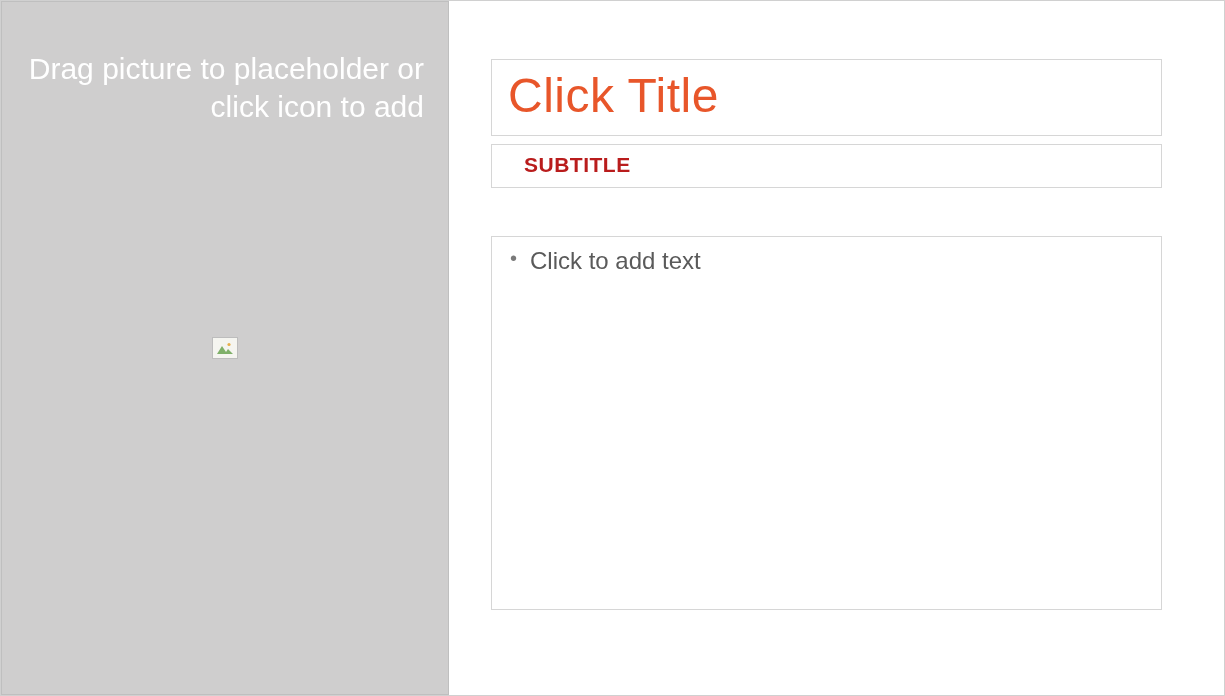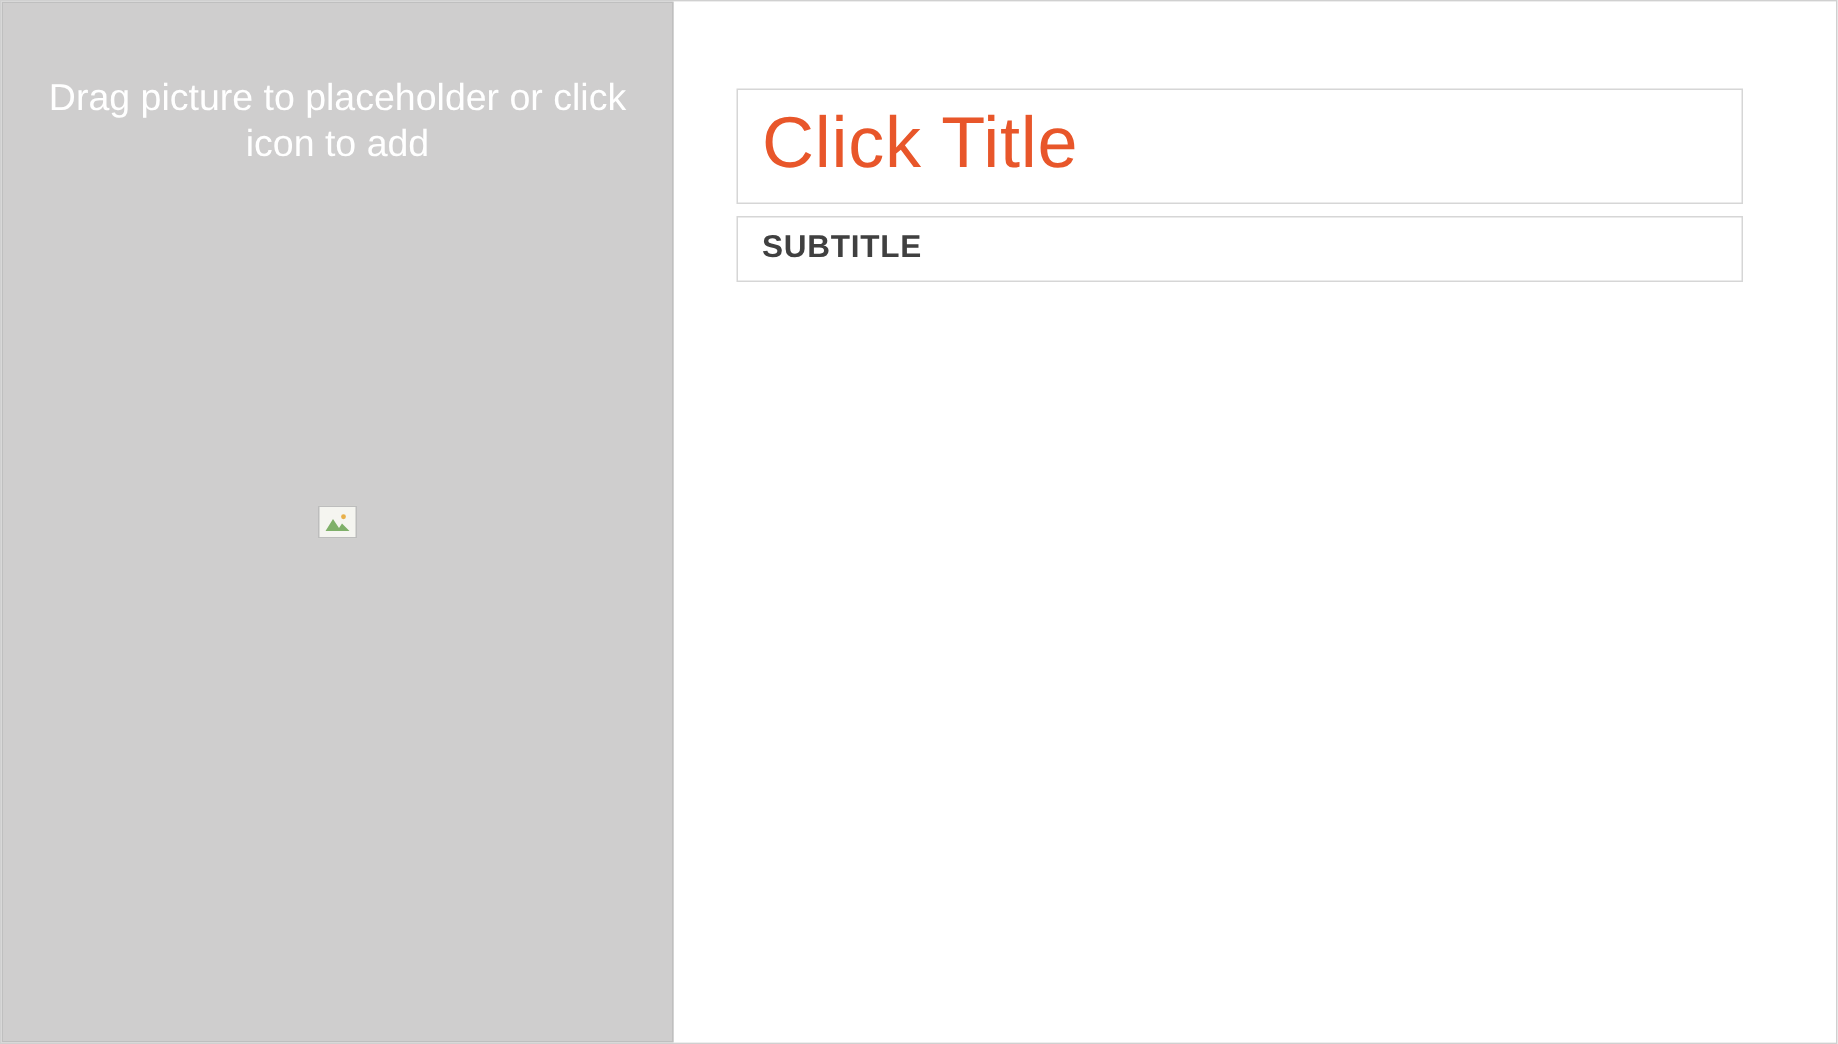--- a/index.html
+++ b/index.html
@@ -29,9 +29,9 @@
     }
     .picture-placeholder-text {
       color: #ffffff;
-      font-size: 25px;
+      font-size: 30px;
       font-weight: 300;
-      text-align: center;
+      text-align: right;
       line-height: 1.25;
       padding: 0 24px;
     }

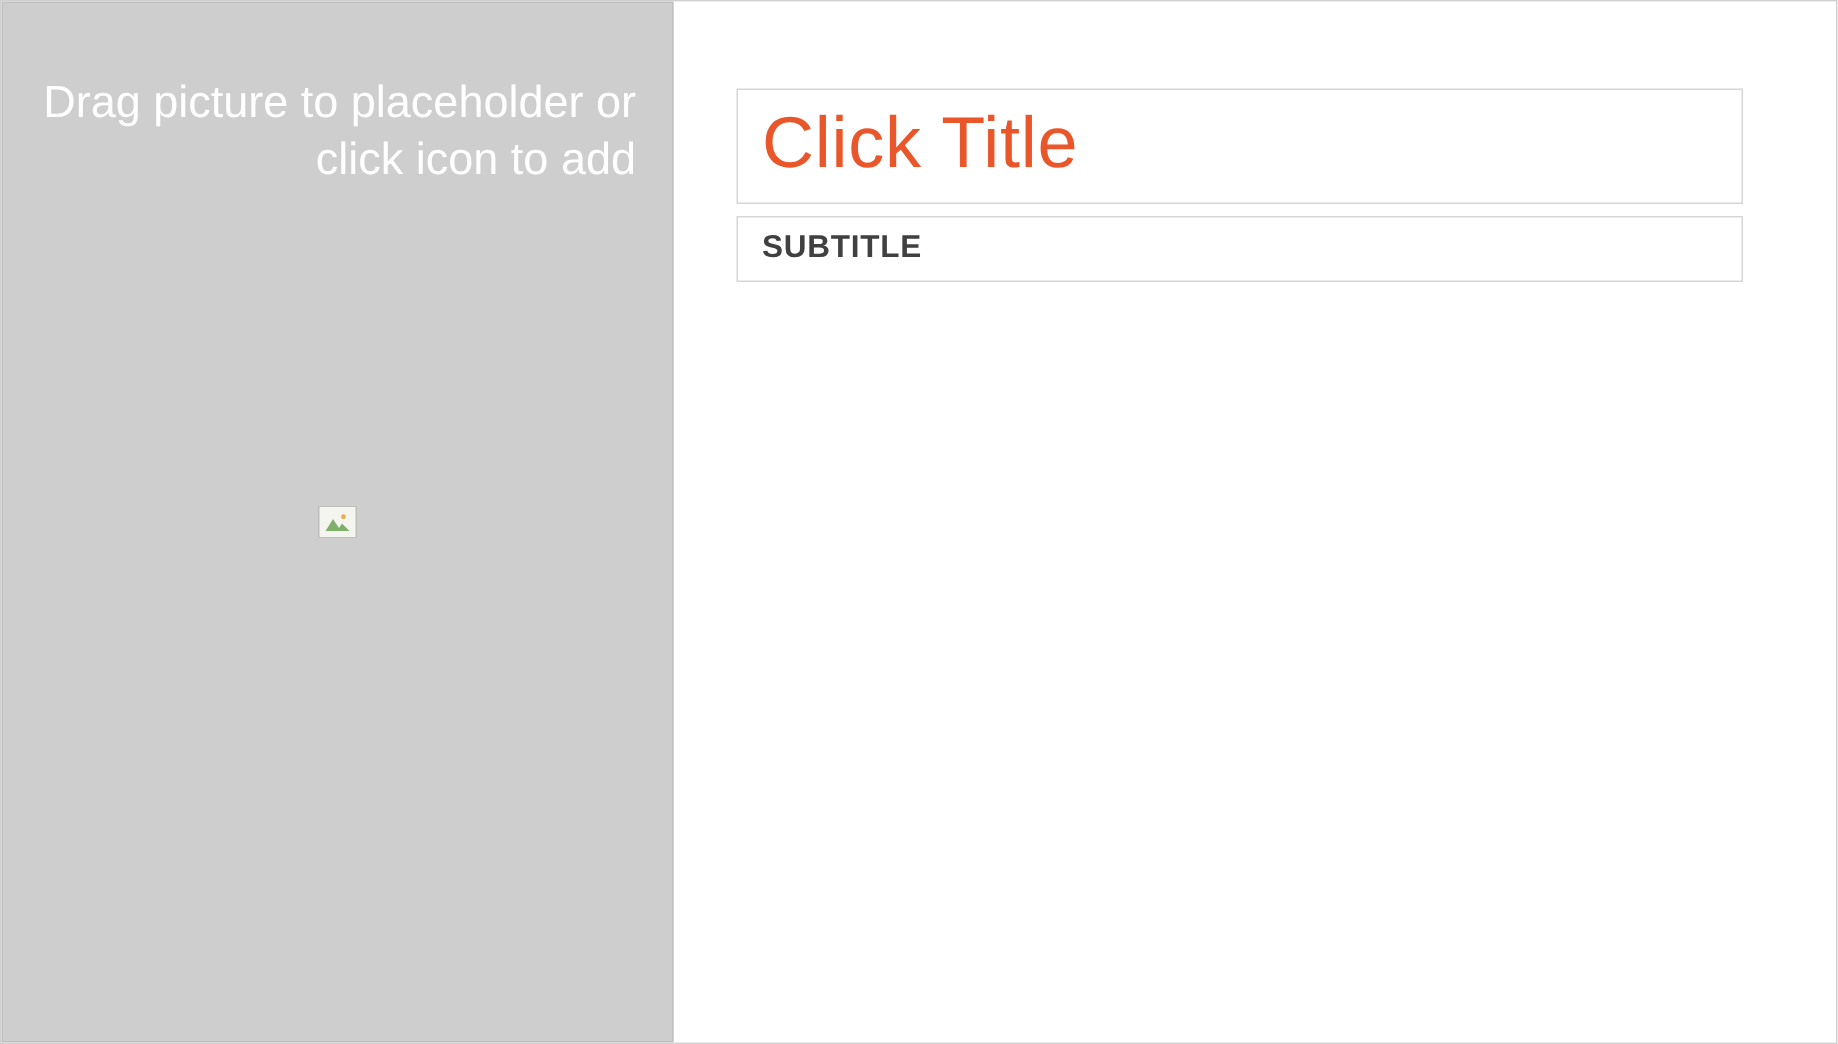--- a/index.html
+++ b/index.html
@@ -75,8 +75,9 @@
     .subtitle-text {
       font-size: 21px;
       font-weight: 700;
-      color: #404040;
+      color: #b91c1c;
       letter-spacing: 0.5px;
+      margin-left: 16px;
     }
     .body-box {
       border: 1px solid #d6d6d6;

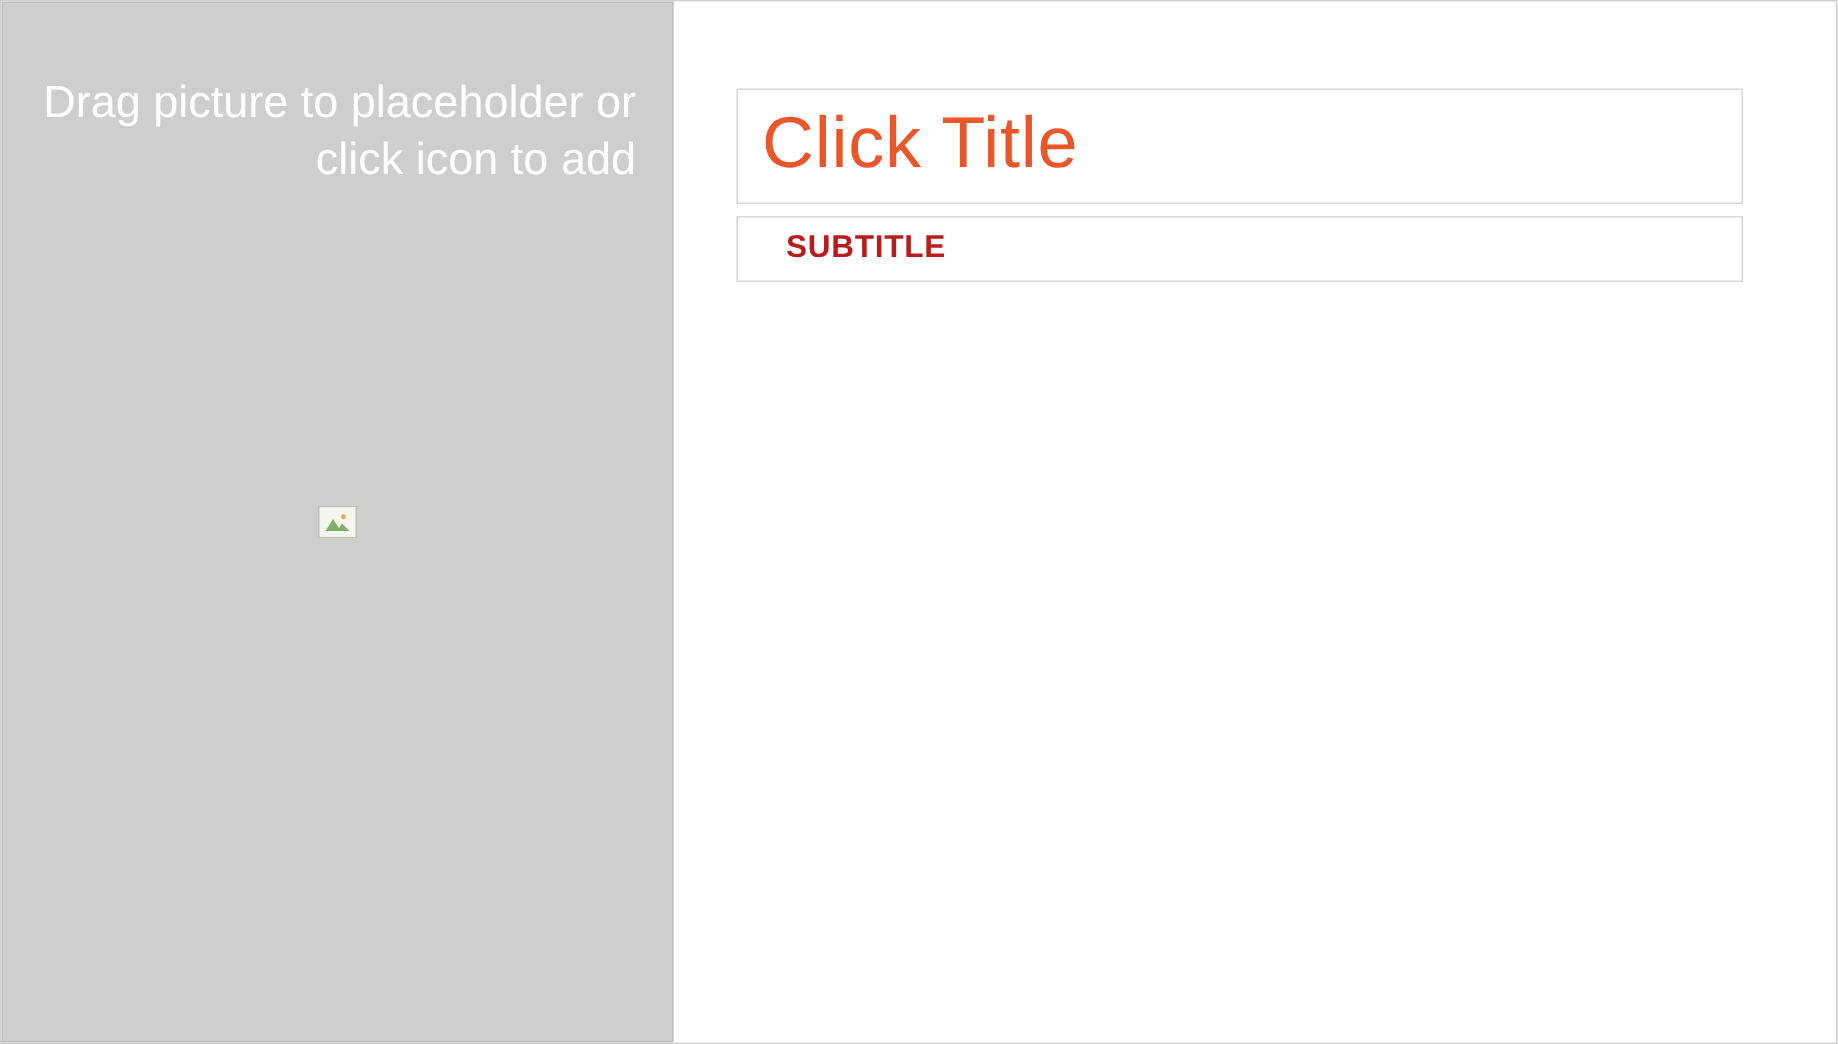--- a/index.html
+++ b/index.html
@@ -121,6 +121,9 @@
   <div class="subtitle-box">
     <div class="subtitle-text">SUBTITLE</div>
   </div>
+  <div class="body-box">
+    <div class="body-text">Click to add text</div>
+  </div>
 </div>
 
 </body></html>

